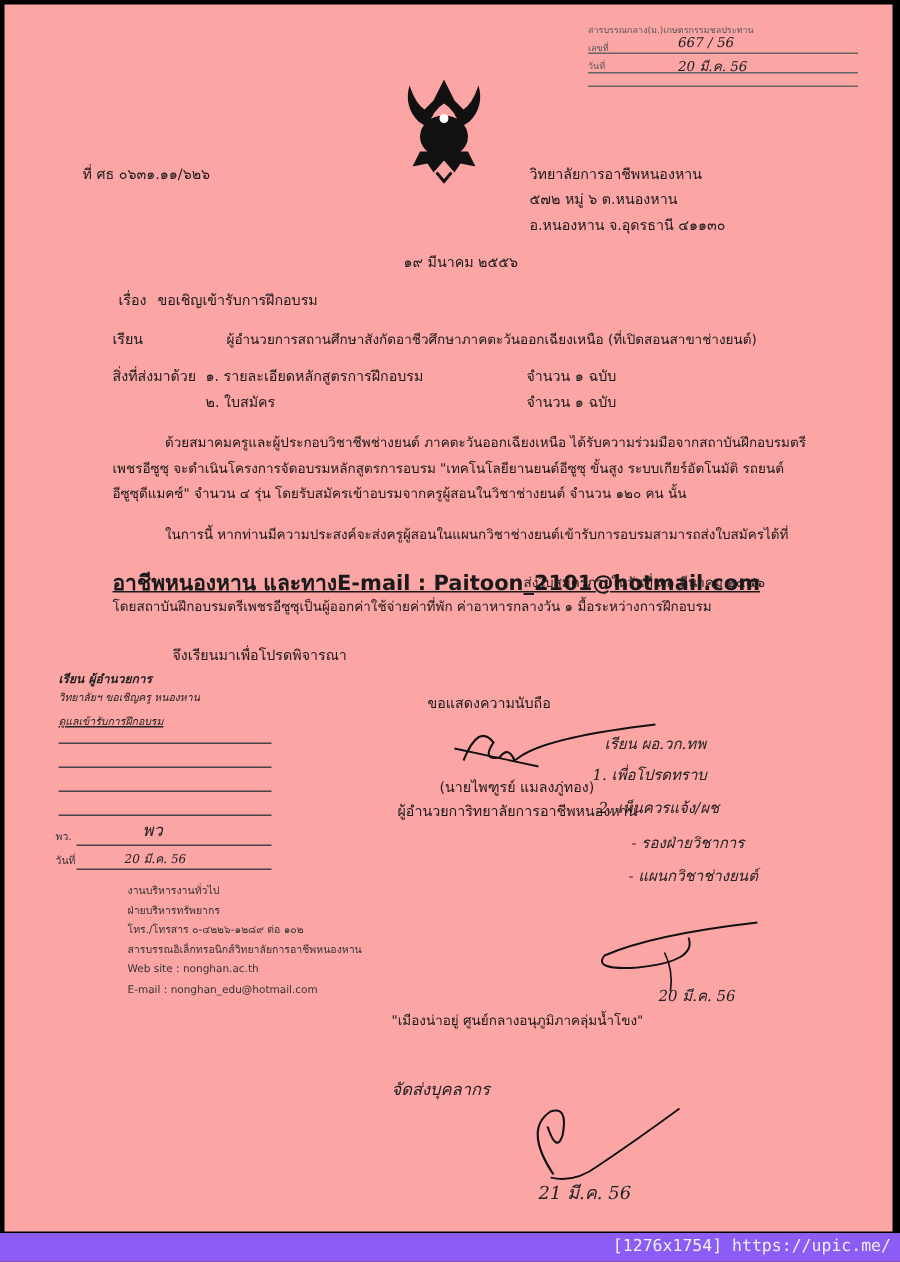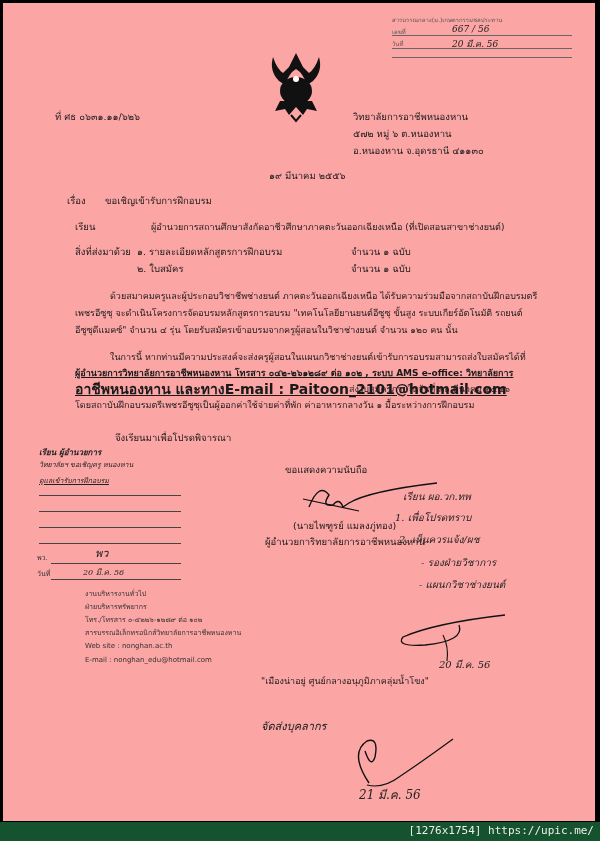--- a/index.html
+++ b/index.html
@@ -49,7 +49,7 @@
 
   <div class="t" style="left:266px;top:167px;">๑๙ มีนาคม ๒๕๕๖</div>
 
-  <div class="t" style="left:64px;top:192px;">เรื่อง</div>
+  <div class="t" style="left:76px;top:192px;">เรื่อง</div>
   <div class="t" style="left:102px;top:192px;">ขอเชิญเข้ารับการฝึกอบรม</div>
 
   <div class="t" style="left:72px;top:218px;">เรียน</div>

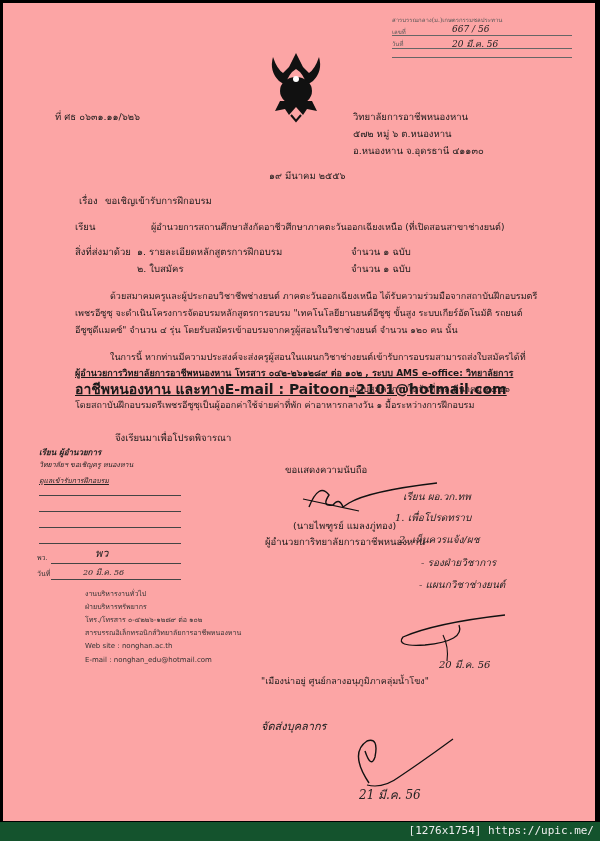--- a/index.html
+++ b/index.html
@@ -66,7 +66,6 @@
   <div class="t" style="left:72px;top:321px;font-size:9px;">อีซูซุดีแมคซ์" จำนวน ๔ รุ่น โดยรับสมัครเข้าอบรมจากครูผู้สอนในวิชาช่างยนต์ จำนวน ๑๒๐ คน นั้น</div>
 
   <div class="t" style="left:107px;top:348px;font-size:9px;">ในการนี้ หากท่านมีความประสงค์จะส่งครูผู้สอนในแผนกวิชาช่างยนต์เข้ารับการอบรมสามารถส่งใบสมัครได้ที่</div>
-  <div class="t u" style="left:72px;top:364px;font-size:9px;">ผู้อำนวยการวิทยาลัยการอาชีพหนองหาน โทรสาร ๐๔๒-๒๖๑๒๘๙ ต่อ ๑๐๒ , ระบบ AMS e-office: วิทยาลัยการ</div>
   <div class="t u" style="left:72px;top:380px;font-size:14px;">อาชีพหนองหาน และทางE-mail : Paitoon_2101@hotmail.com</div>
   <div class="t" style="left:346px;top:380px;font-size:9px;">ส่งใบสมัครภายในวันที่ ๓๑ มีนาคม ๒๕๕๖</div>
   <div class="t" style="left:72px;top:396px;font-size:9px;">โดยสถาบันฝึกอบรมตรีเพชรอีซูซุเป็นผู้ออกค่าใช้จ่ายค่าที่พัก ค่าอาหารกลางวัน ๑ มื้อระหว่างการฝึกอบรม</div>

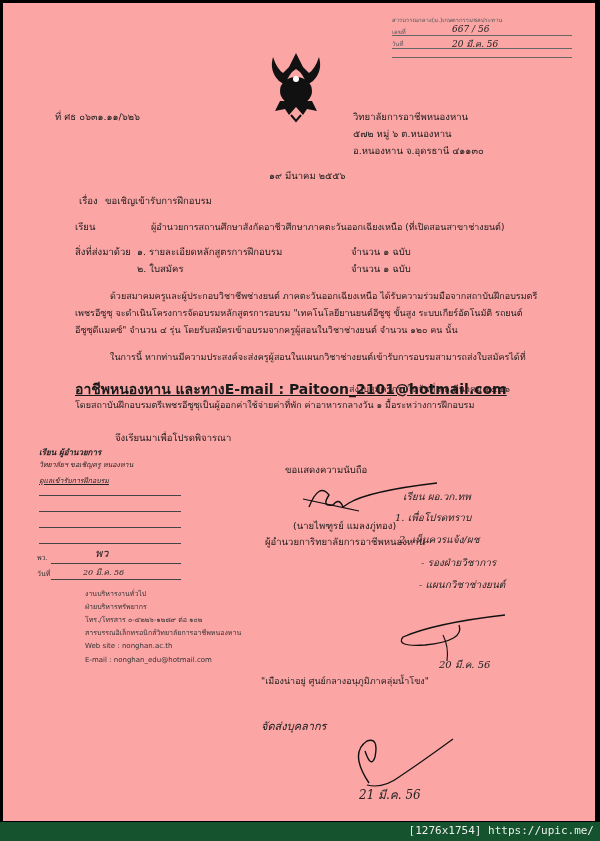--- a/index.html
+++ b/index.html
@@ -12,7 +12,7 @@
   .u { text-decoration:underline; font-weight:bold; }
   .stamp { position:absolute; left:389px; top:12px; width:190px; height:40px; font-size:6px; color:#555; }
   .stamp .line { position:absolute; left:0; height:1px; background:#666; }
-  .bar { position:absolute; left:0; top:822px; width:600px; height:19px; background:#14532d; }
+  .bar { position:absolute; left:0; top:822px; width:600px; height:19px; background:#8b5cf6; }
   .bar span { position:absolute; right:6px; top:2px; color:#eee; font-family:"DejaVu Sans Mono", monospace; font-size:11px; }
   .garuda { position:absolute; left:262px; top:48px; width:62px; height:72px; }
   .sig { position:absolute; }

